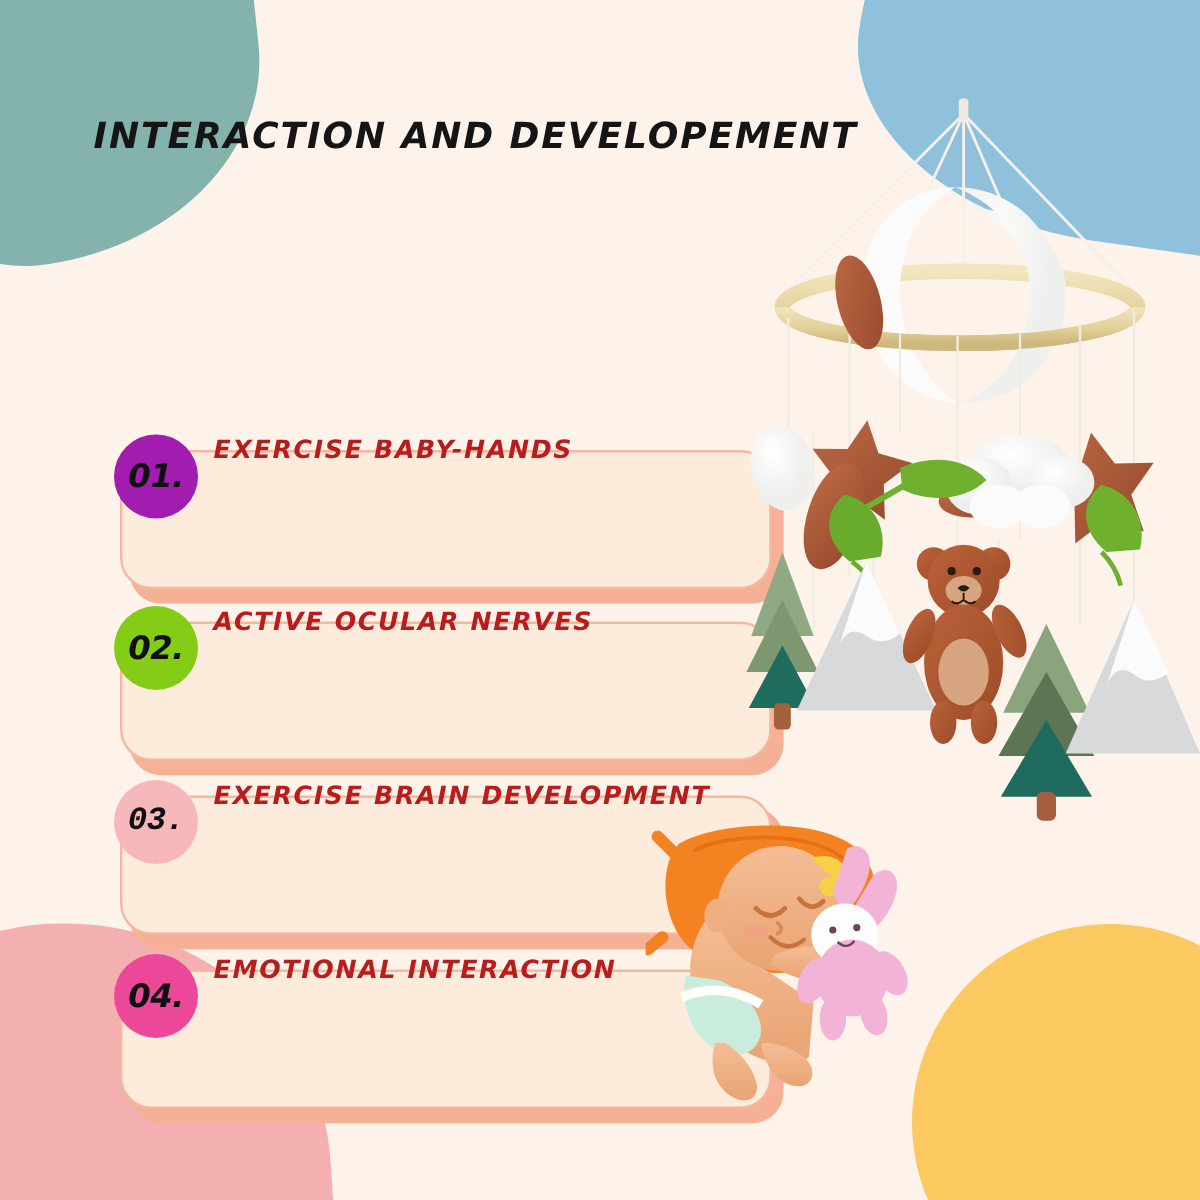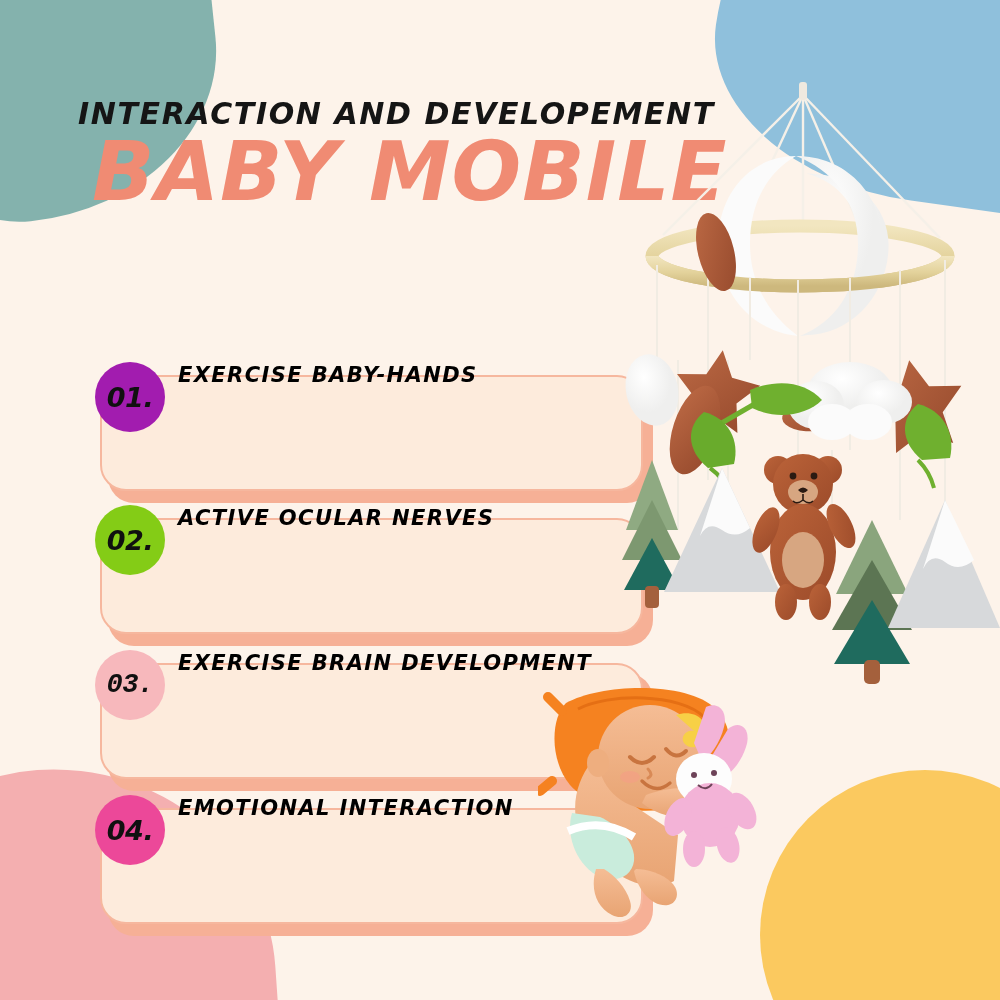--- a/index.html
+++ b/index.html
@@ -140,7 +140,6 @@
 
   <div class="subtitle">INTERACTION AND DEVELOPEMENT</div>
   <div class="title">
-    <div>BABY MOBILE</div>
   </div>
 
   <div class="list">

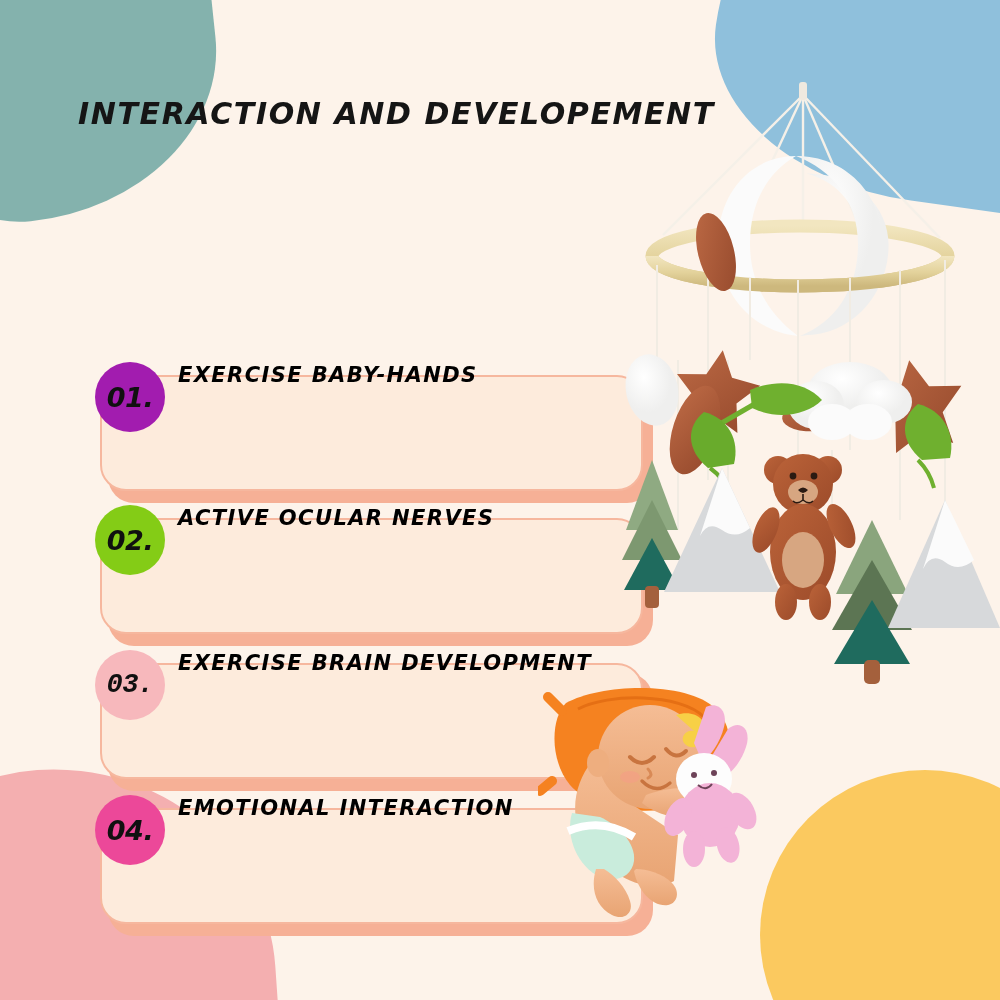--- a/index.html
+++ b/index.html
@@ -104,7 +104,7 @@
     font-weight: bold;
     font-style: italic;
     letter-spacing: 1.4px;
-    color: #000000;
+    color: #b91c1c;
     white-space: nowrap;
   }
   .badge {

